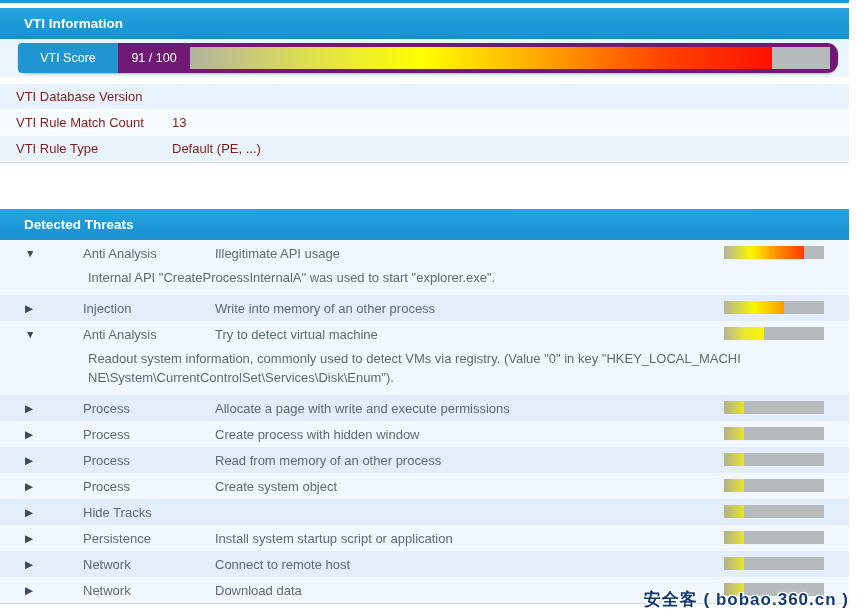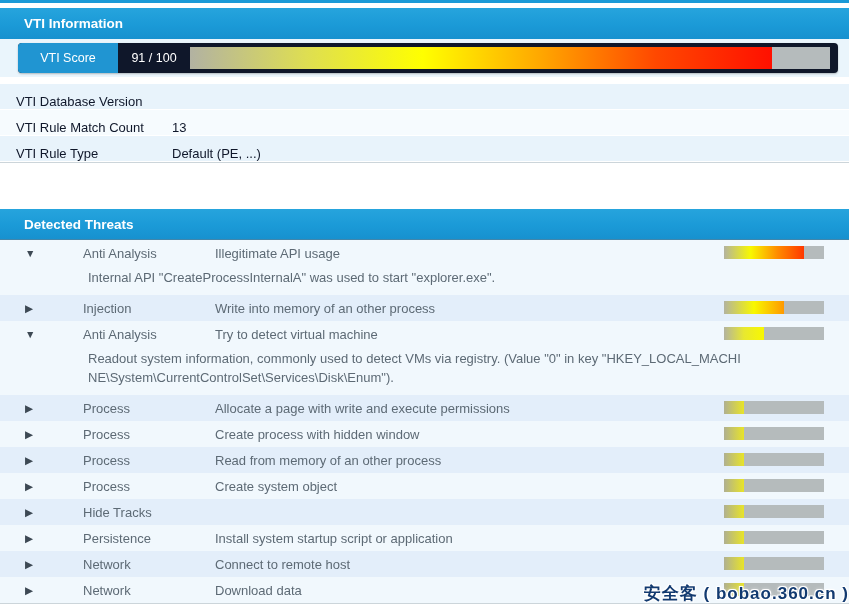--- a/index.html
+++ b/index.html
@@ -16,7 +16,7 @@
 
   
   .score-row { width:849px; background:#eaf5fc; padding:4px 0 4px 18px; }
-  .score-widget { width:820px; height:30px; background:#0f172a; border-radius:4px;
+  .score-widget { width:820px; height:30px; background:#701a75; border-radius:11px;
     display:flex; align-items:center; box-shadow:0 1px 2px rgba(0,0,0,.25); }
   .score-btn { width:100px; height:30px; background:#2095d2; border-radius:4px 0 0 4px;
     color:#fff; font-size:12.5px; display:flex; align-items:center; justify-content:center; }

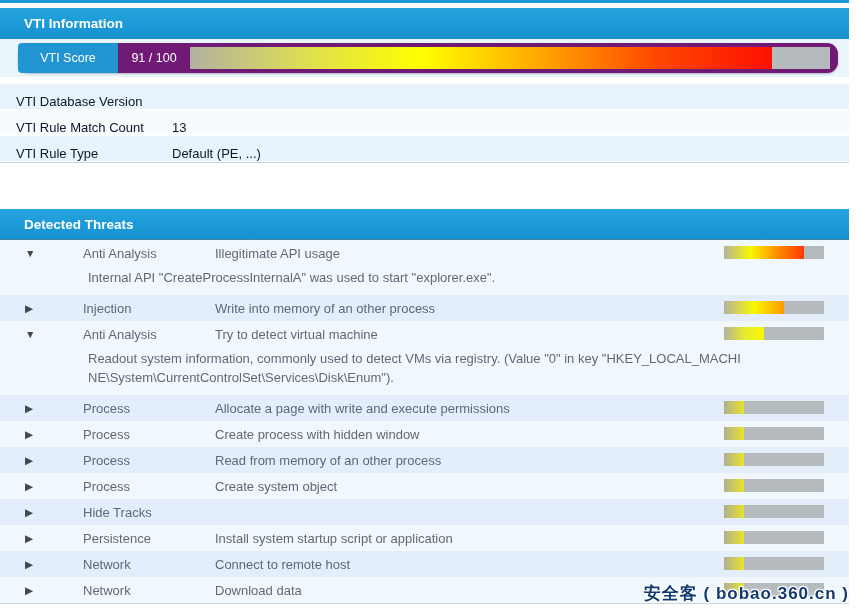--- a/index.html
+++ b/index.html
@@ -27,8 +27,8 @@
 
   
   .info-rows { margin-top:7px; width:849px; border-bottom:1px solid #ccd5da; }
-  .info-row { height:26px; display:flex; align-items:flex-end; font-size:13px;
-    color:#0f172a; border-bottom:1px solid #ffffff; }
+  .info-row { height:26px; display:flex; align-items:center; font-size:13px;
+    color:#7f1d1d; border-bottom:1px solid #ffffff; }
   .info-row:nth-child(odd) { background:#e8f3fb; }
   .info-row:nth-child(even) { background:#f6fbfe; }
   .info-label { width:172px; padding-left:16px; }

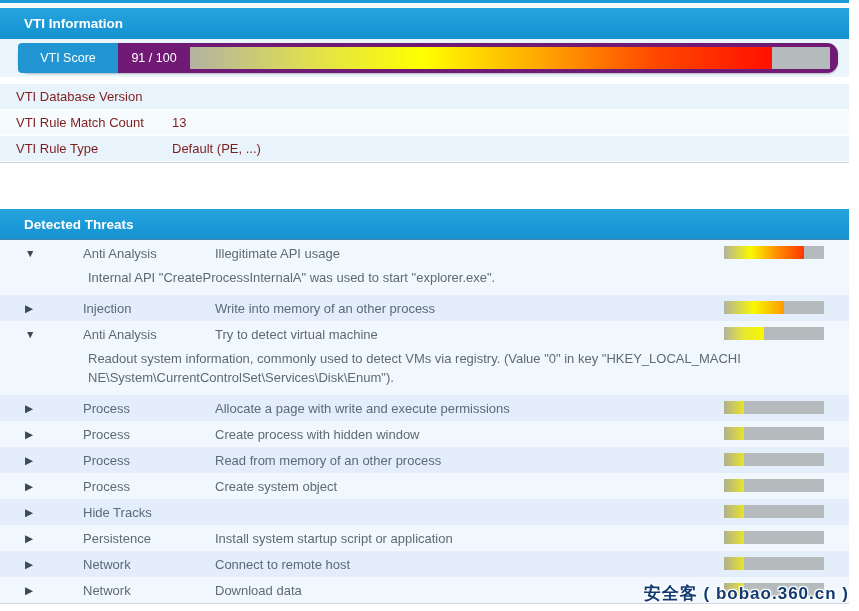--- a/index.html
+++ b/index.html
@@ -51,7 +51,7 @@
   .threat-detail { padding:2px 0 8px 88px; font-size:13px; color:#5d6a75;
     width:750px; word-break:break-all; line-height:19px; }
 
-  .watermark { position:absolute; right:10px; bottom:6px; font-size:17px;
+  .watermark { position:absolute; right:10px; bottom:0; font-size:17px;
     font-weight:bold; color:#123a70; letter-spacing:1px;
     text-shadow:-1px -1px 0 #fff, 1px -1px 0 #fff, -1px 1px 0 #fff,
                  1px 1px 0 #fff, 0 0 4px #fff; }

